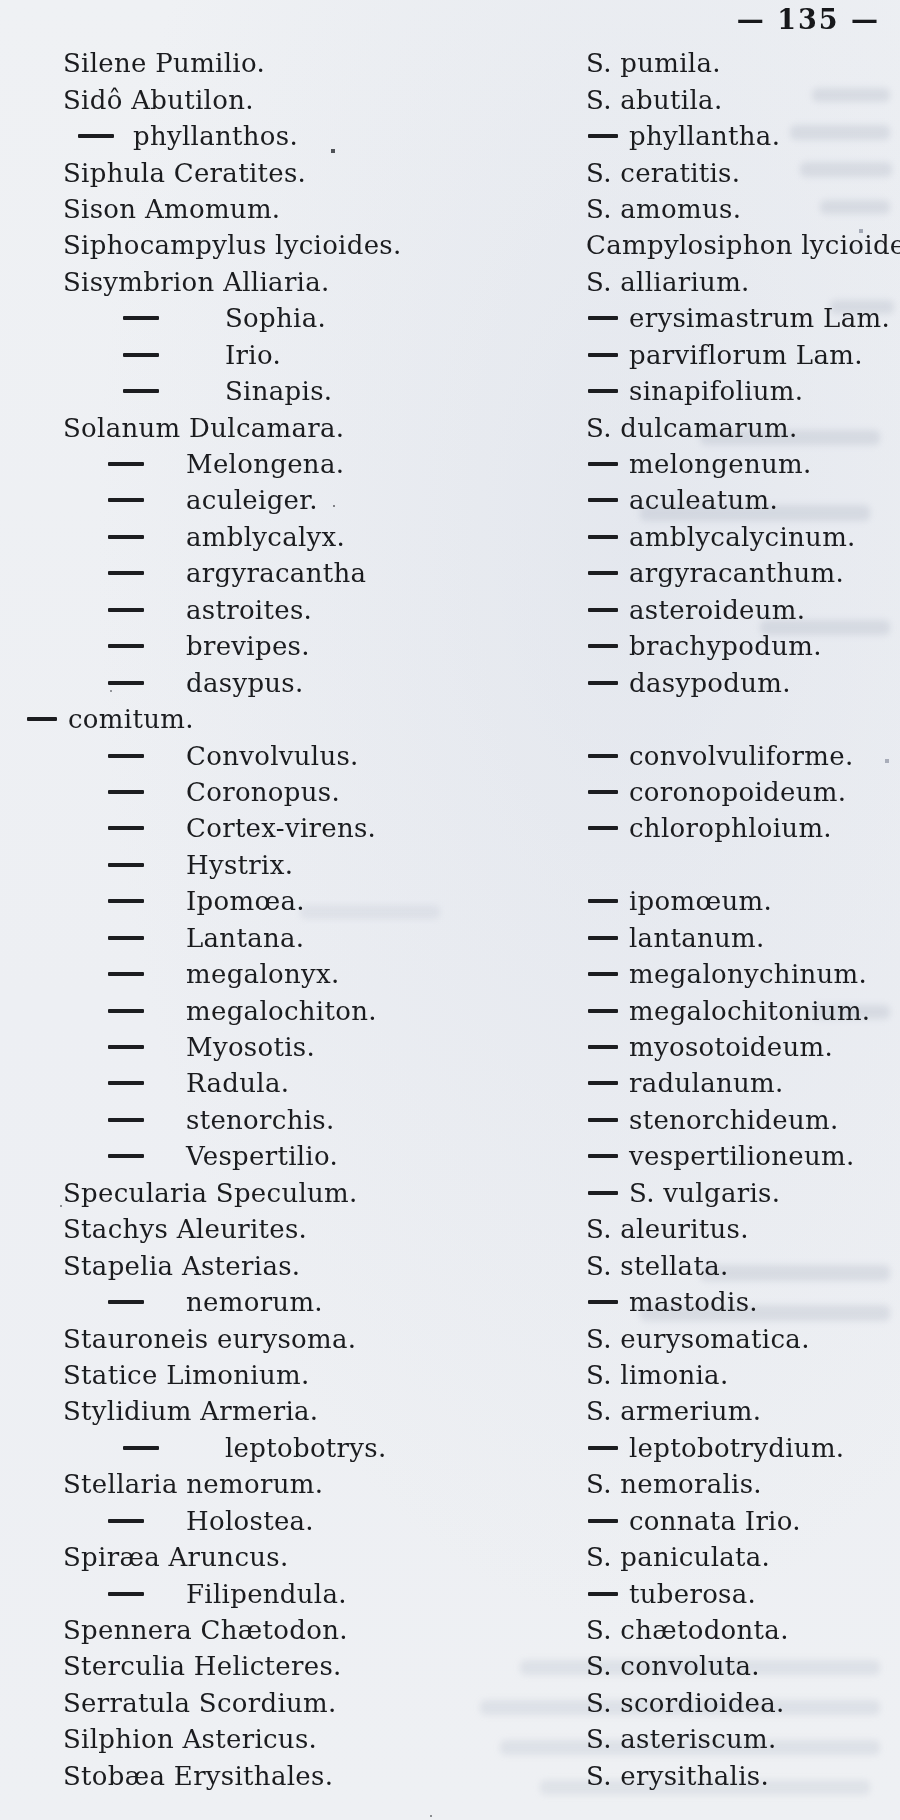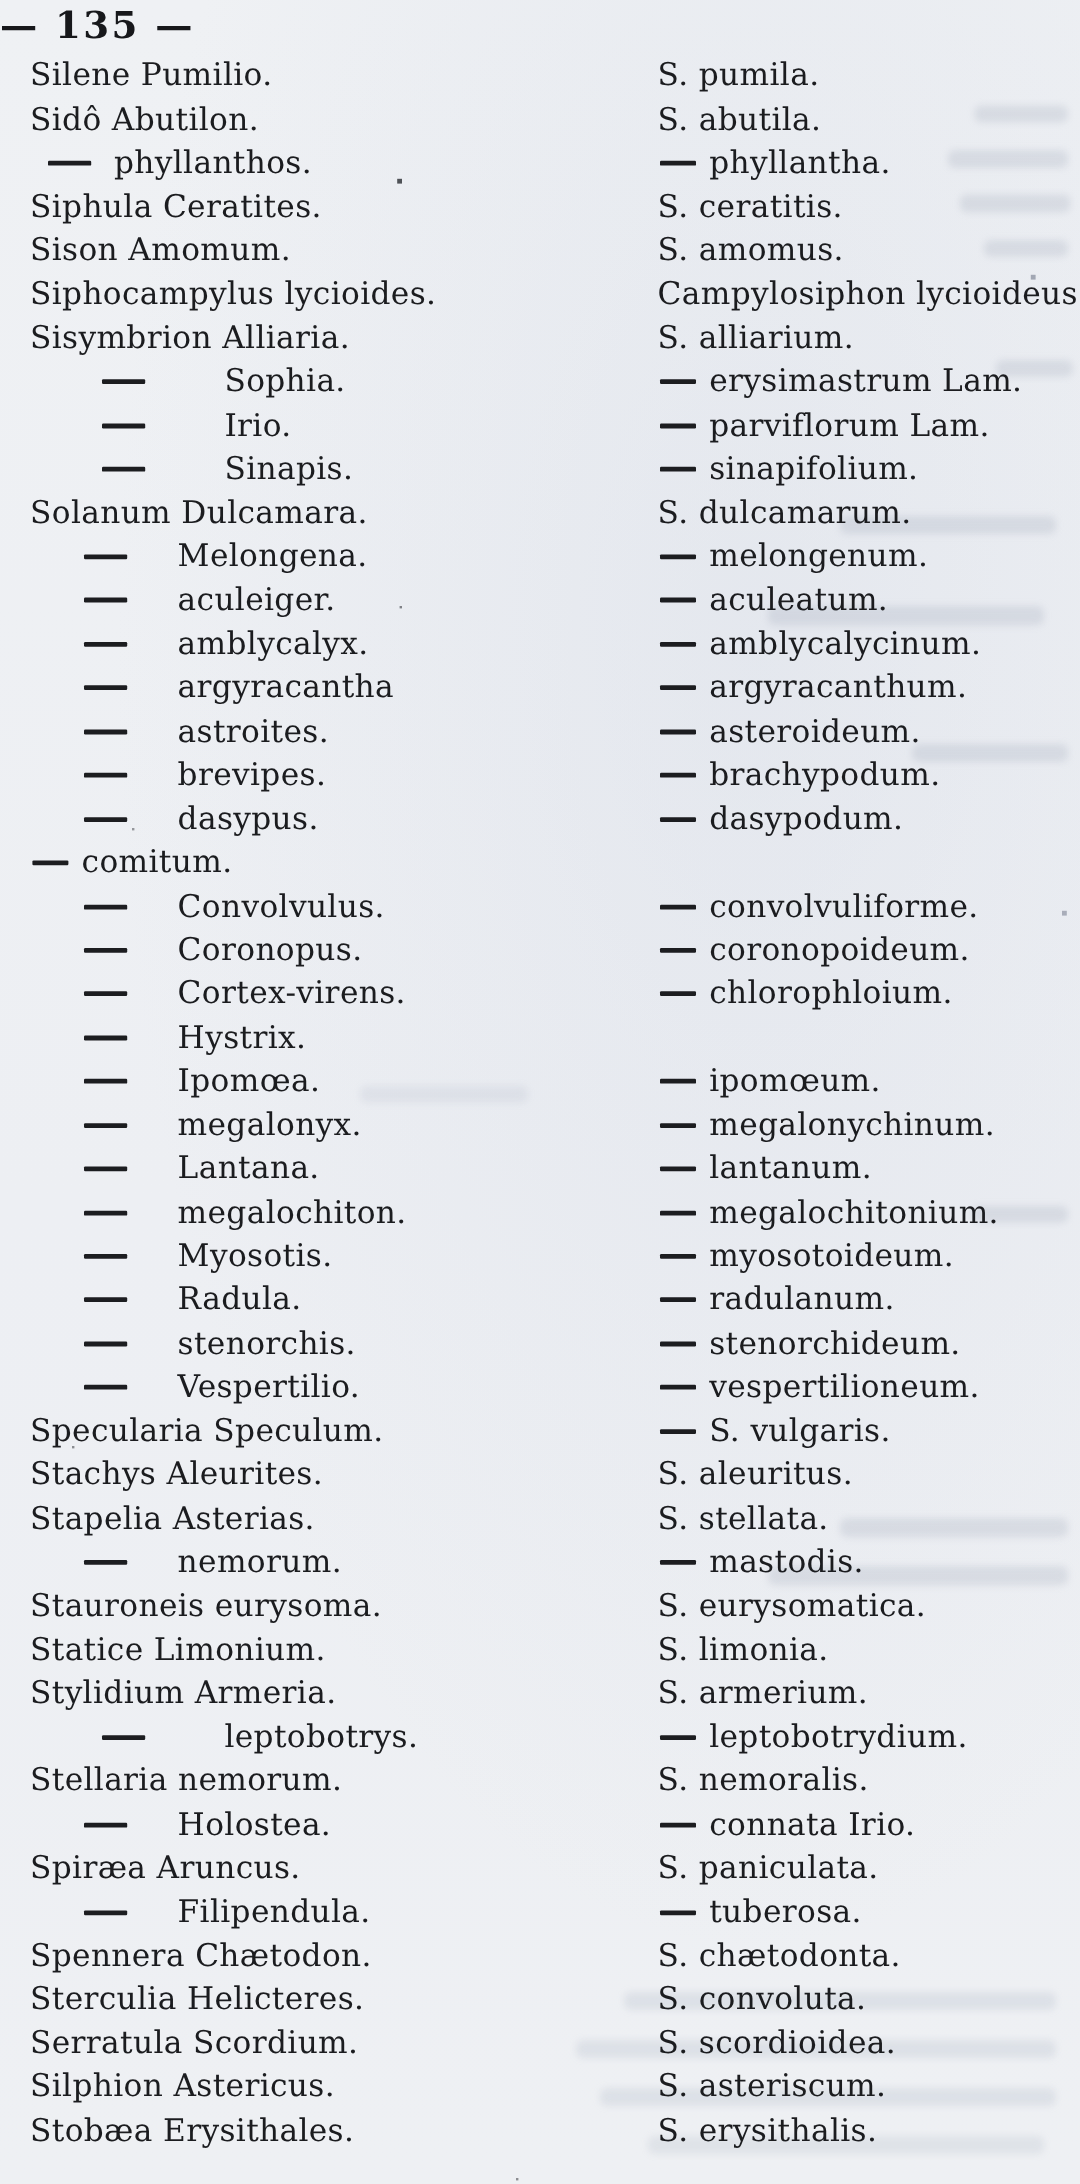--- a/index.html
+++ b/index.html
@@ -26,8 +26,8 @@
     top: 4px;
     left: 0;
     width: 880px;
-    text-align: left;
-    font-size: 31px;
+    text-align: right;
+    font-size: 27px;
     font-weight: bold;
     letter-spacing: 2px;
     color: #17181b;

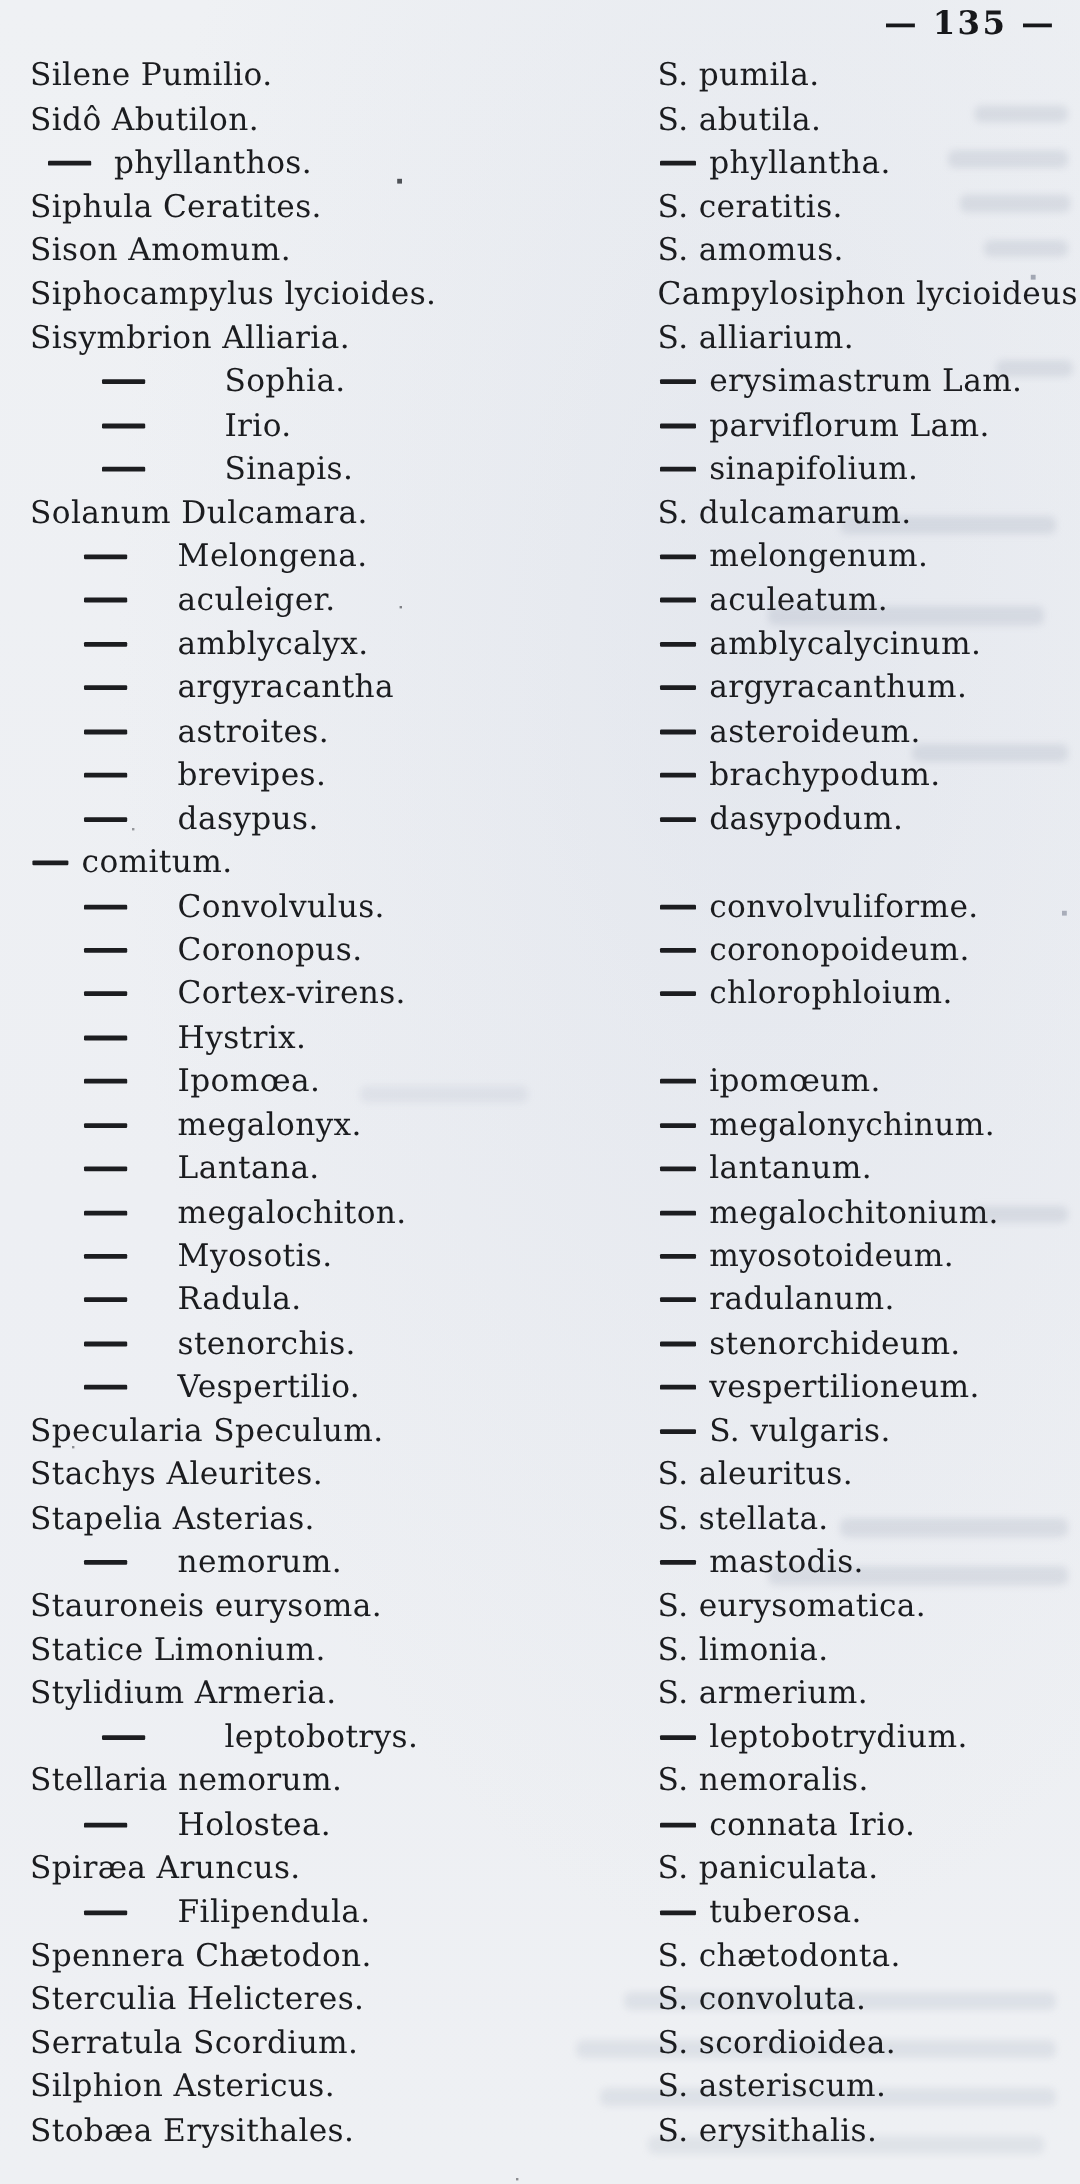--- a/index.html
+++ b/index.html
@@ -51,7 +51,7 @@
     align-items: center;
     height: 100%;
   }
-  .left-cell  { width: 523px; flex: none; }
+  .left-cell  { width: 523px; flex: none; margin-left: 38px; }
   .right-cell { flex: 1; }
   .name-text {
     font-size: 26px;

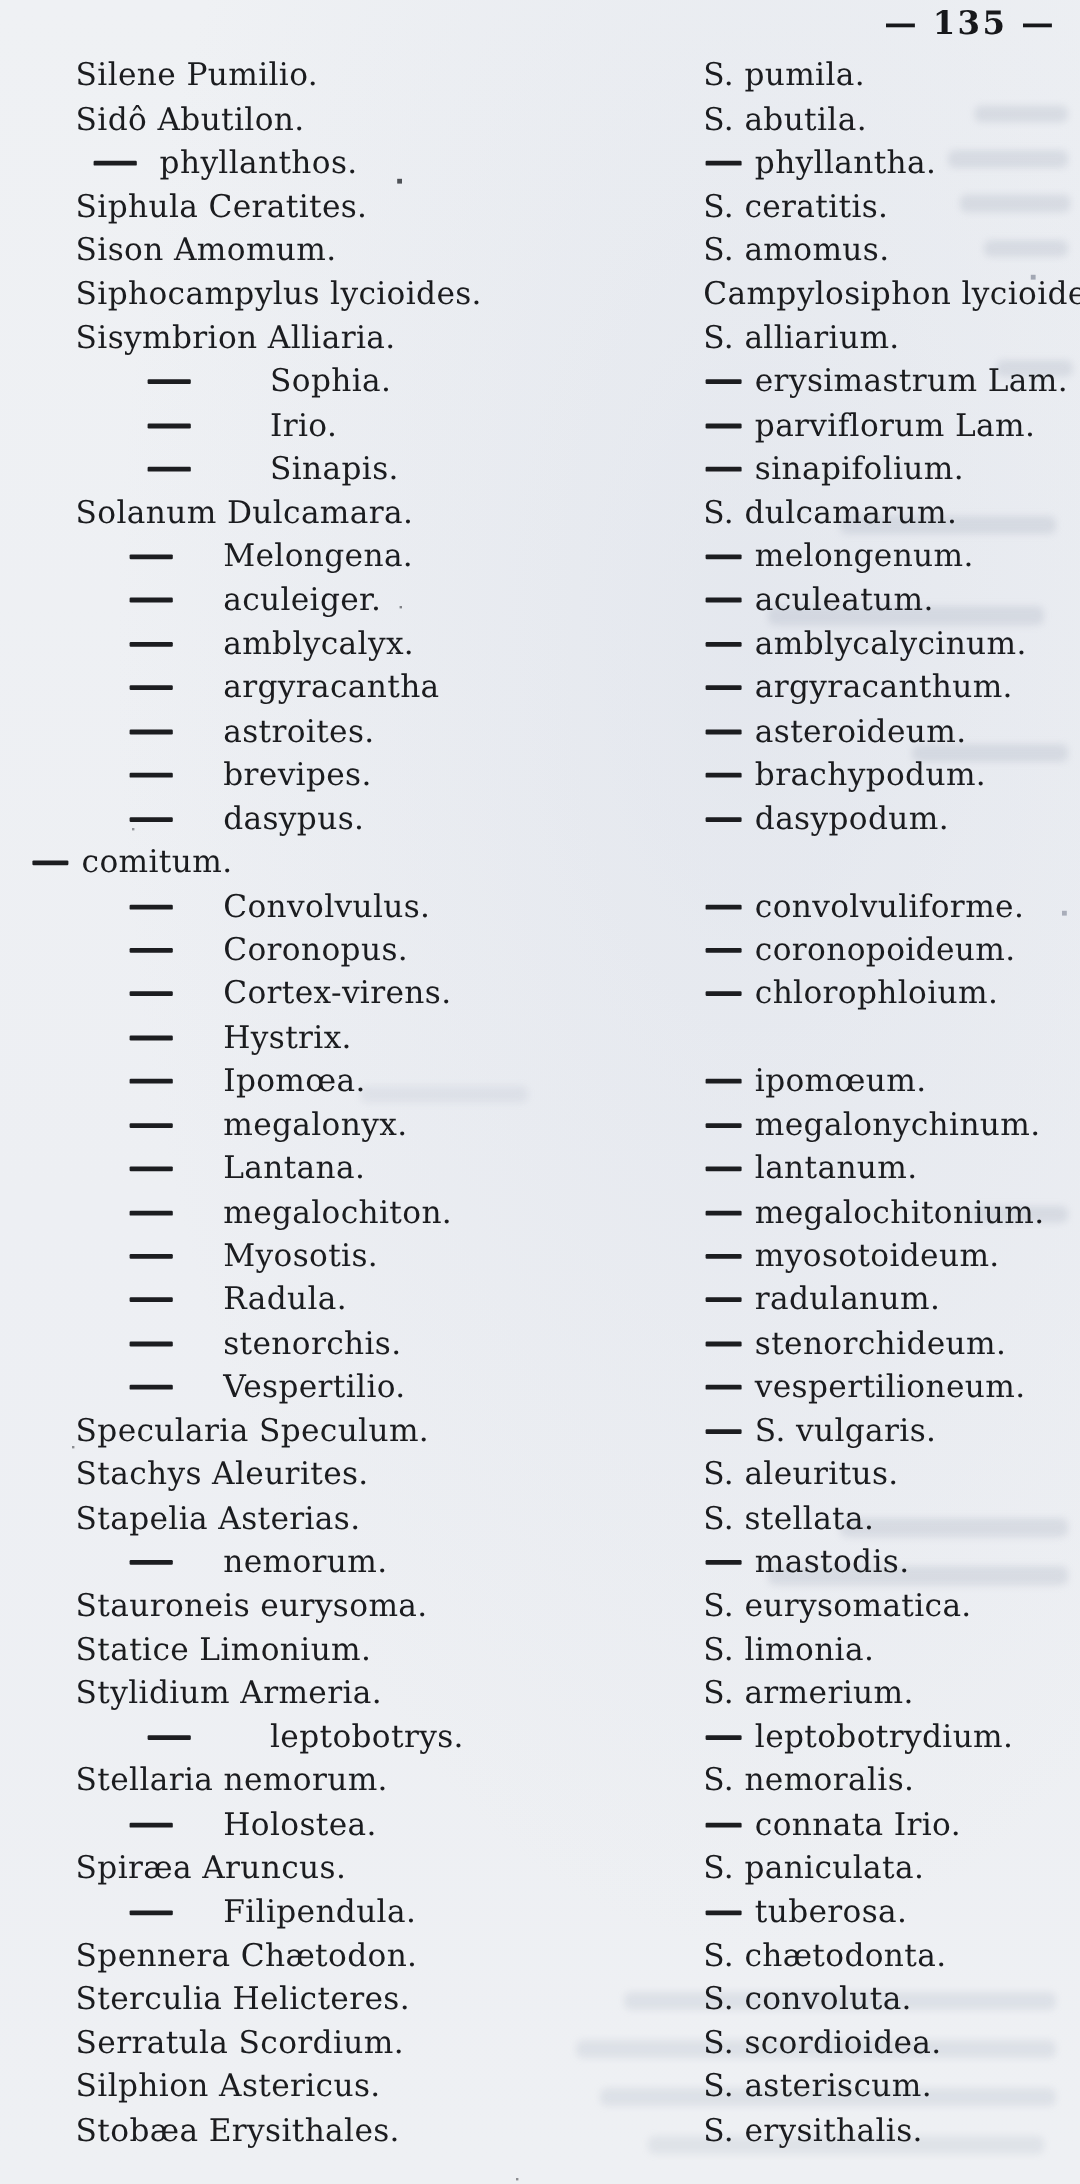--- a/index.html
+++ b/index.html
@@ -342,21 +342,21 @@
       <div class="row">
         <div class="cell left-cell">
           <span class="ditto-dash md"></span>
+          <span class="name-text">Lantana.</span>
+        </div>
+        <div class="cell right-cell">
+          <span class="ditto-dash "></span>
+          <span class="name-text">lantanum.</span>
+        </div>
+      </div>
+      <div class="row">
+        <div class="cell left-cell">
+          <span class="ditto-dash md"></span>
           <span class="name-text">megalonyx.</span>
         </div>
         <div class="cell right-cell">
           <span class="ditto-dash "></span>
           <span class="name-text">megalonychinum.</span>
-        </div>
-      </div>
-      <div class="row">
-        <div class="cell left-cell">
-          <span class="ditto-dash md"></span>
-          <span class="name-text">Lantana.</span>
-        </div>
-        <div class="cell right-cell">
-          <span class="ditto-dash "></span>
-          <span class="name-text">lantanum.</span>
         </div>
       </div>
       <div class="row">

